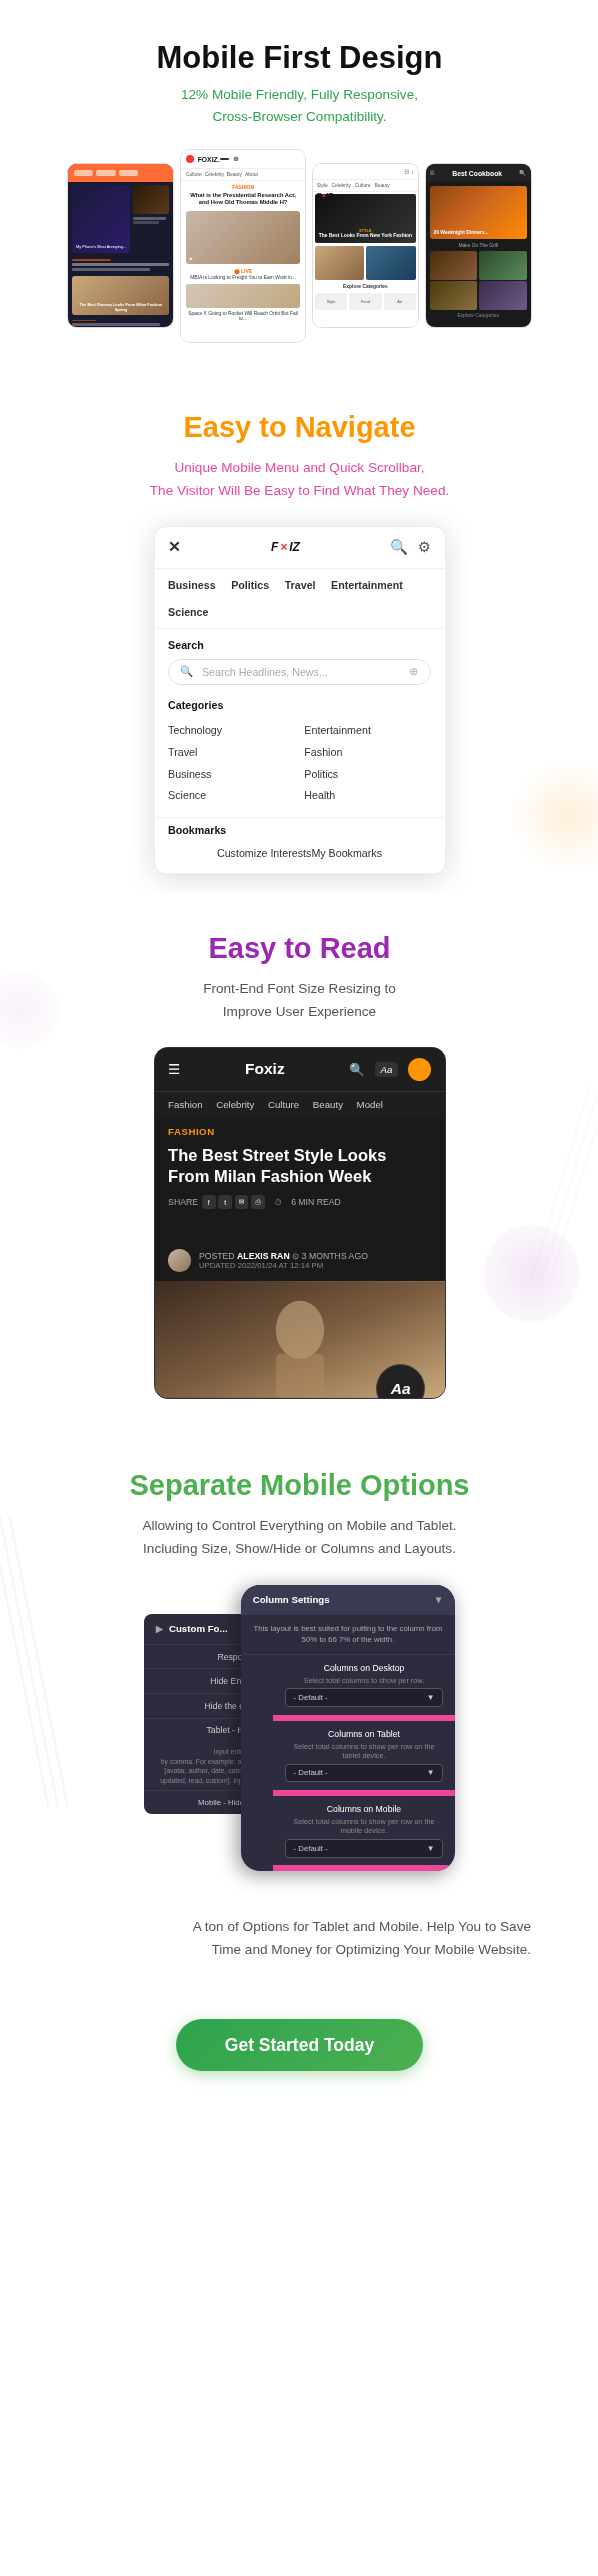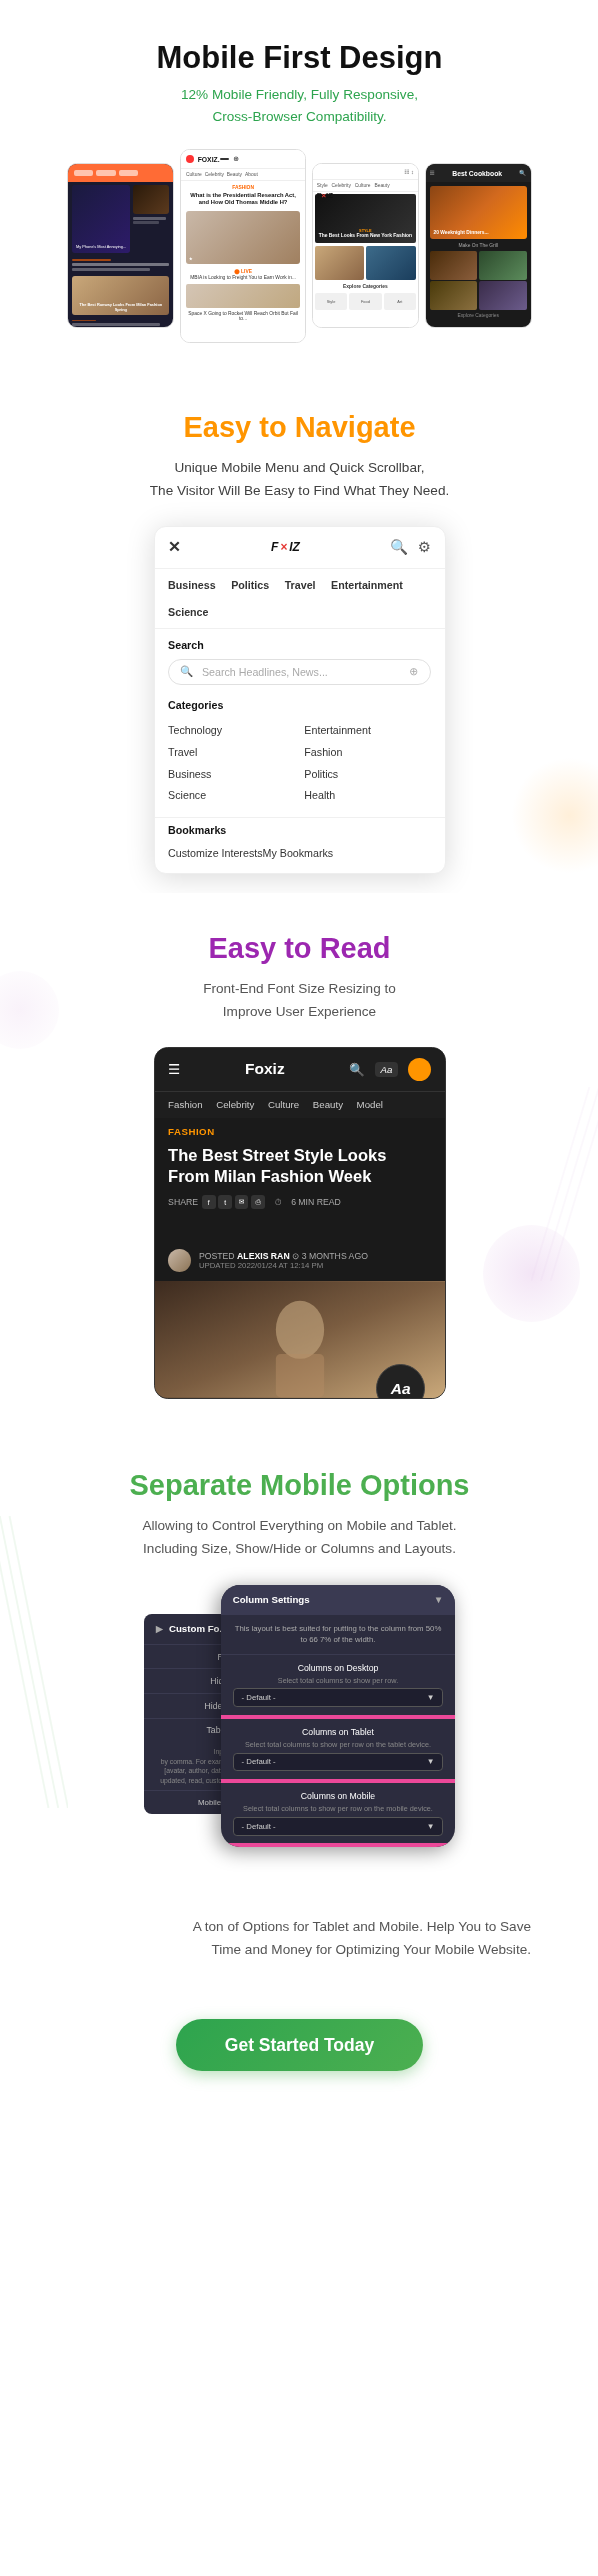--- a/index.html
+++ b/index.html
@@ -96,7 +96,7 @@
       margin-bottom: 11.7px;
     }
     .section-navigate p {
-      color: #404040;
+      color: #ec4899;
       font-size: 13.6px;
       line-height: 1.7;
     }

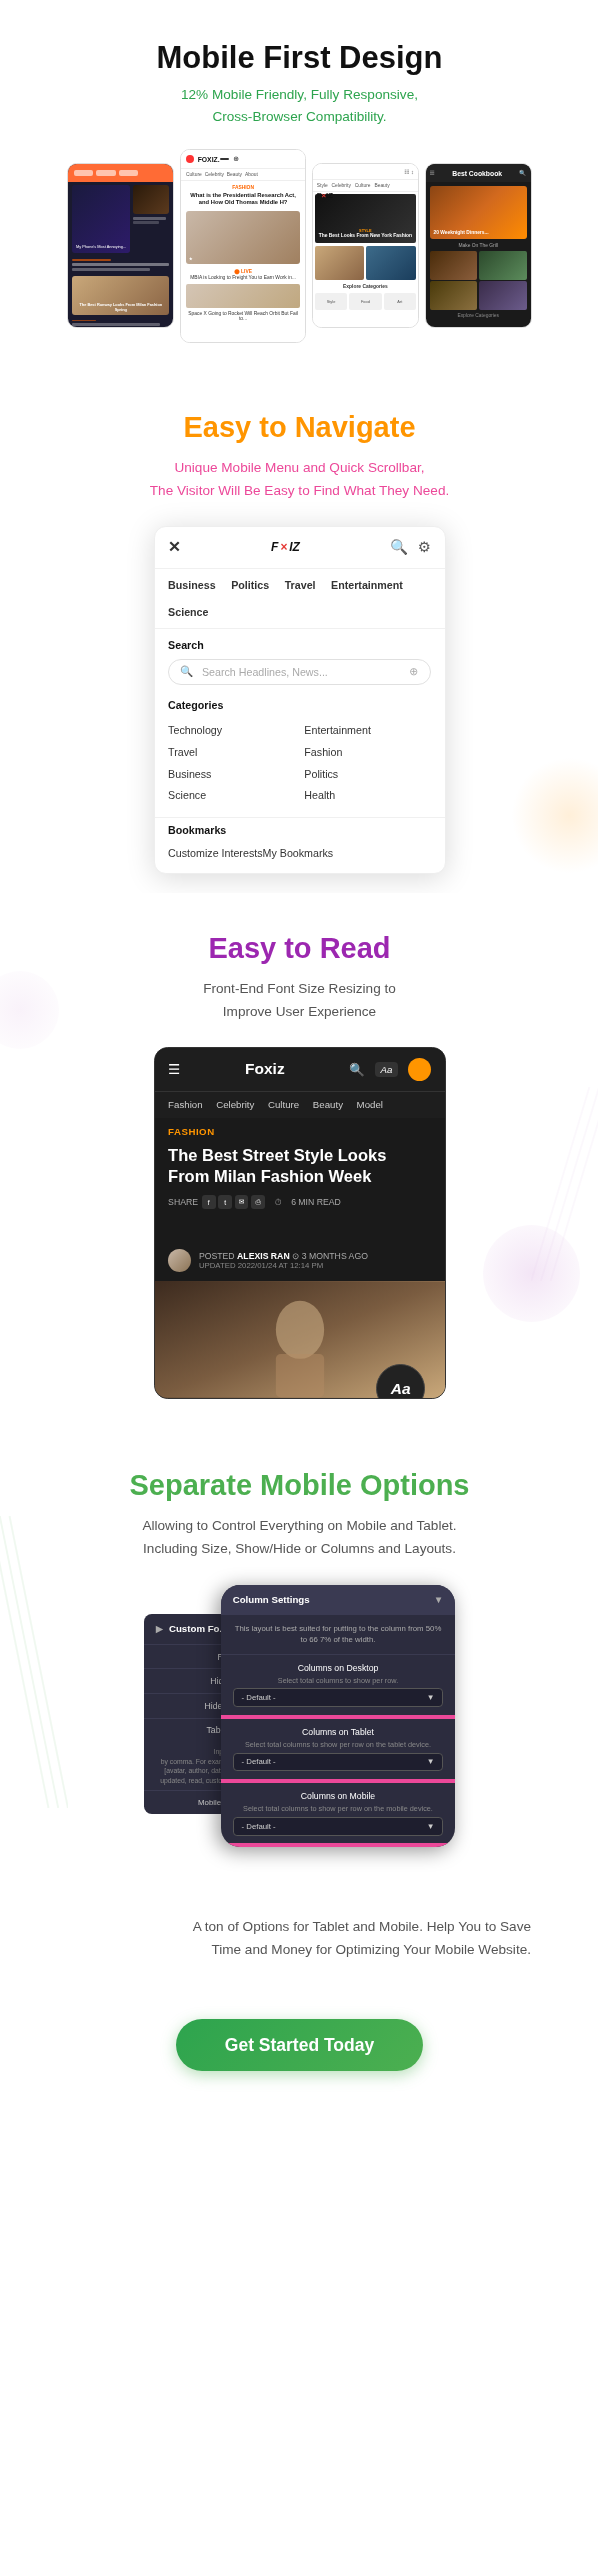--- a/index.html
+++ b/index.html
@@ -193,6 +193,7 @@
     .nav-bookmarks-row {
       display: flex;
       padding: 5.8px 13.6px 13.6px;
+      justify-content: center;
     }
     .nav-bookmarks-row span {
       font-size: 10.7px;

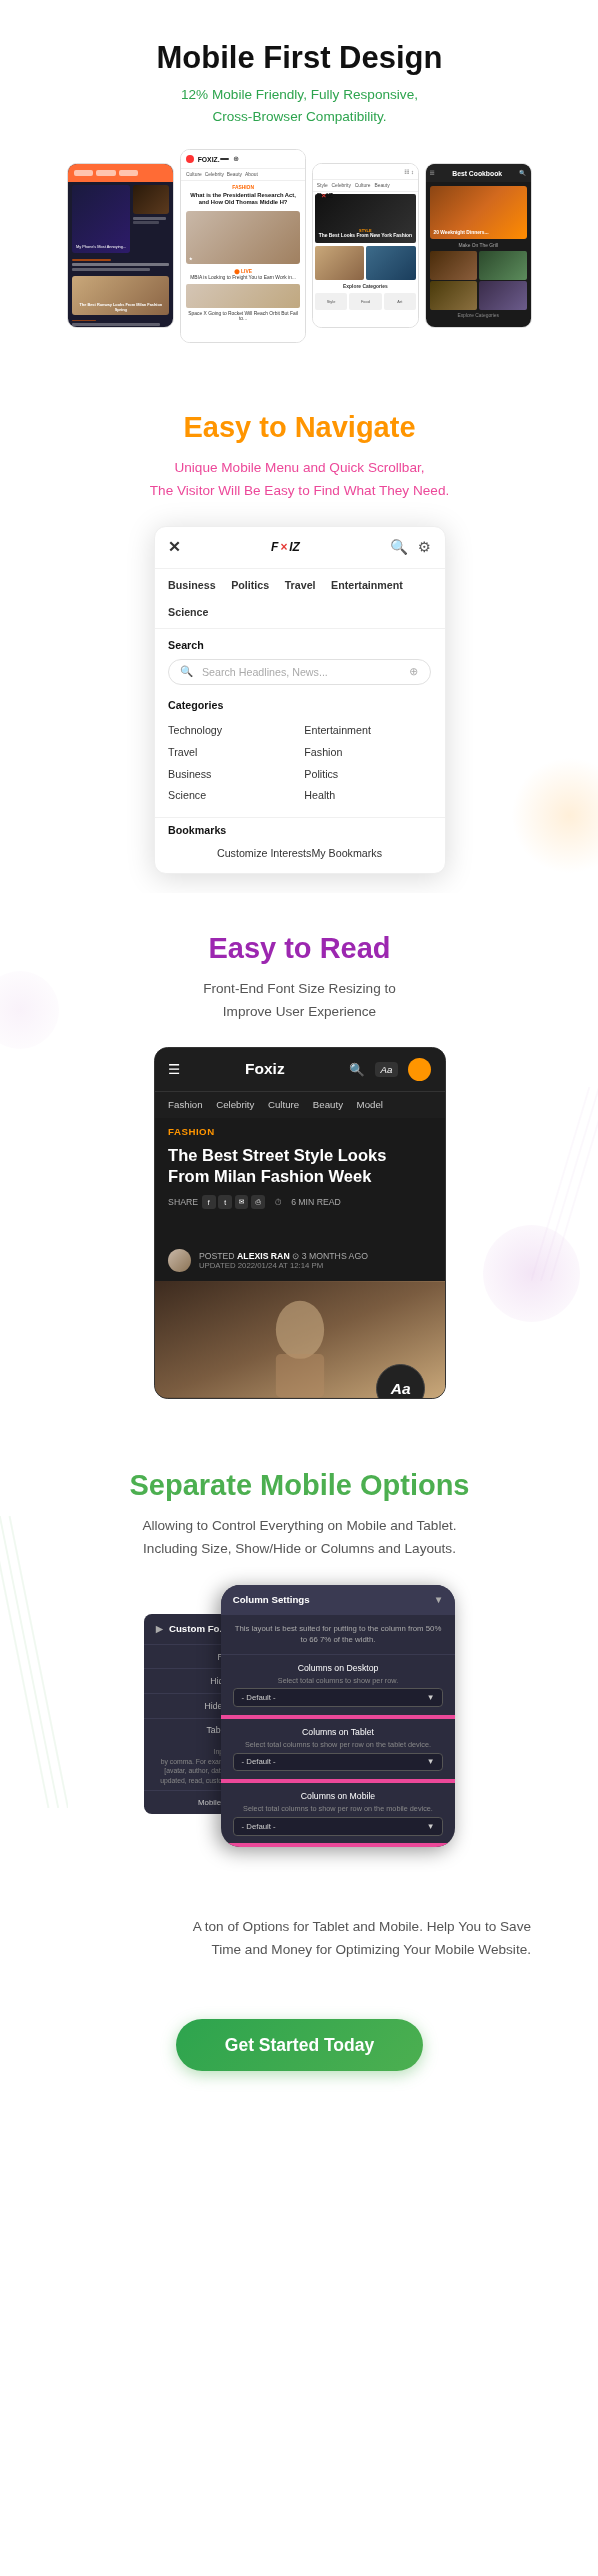--- a/index.html
+++ b/index.html
@@ -416,7 +416,7 @@
       position: absolute;
       right: 0;
       top: 0;
-      width: 234px;
+      width: 214px;
       background: #2c2c3e;
       border-radius: 19px;
       overflow: hidden;

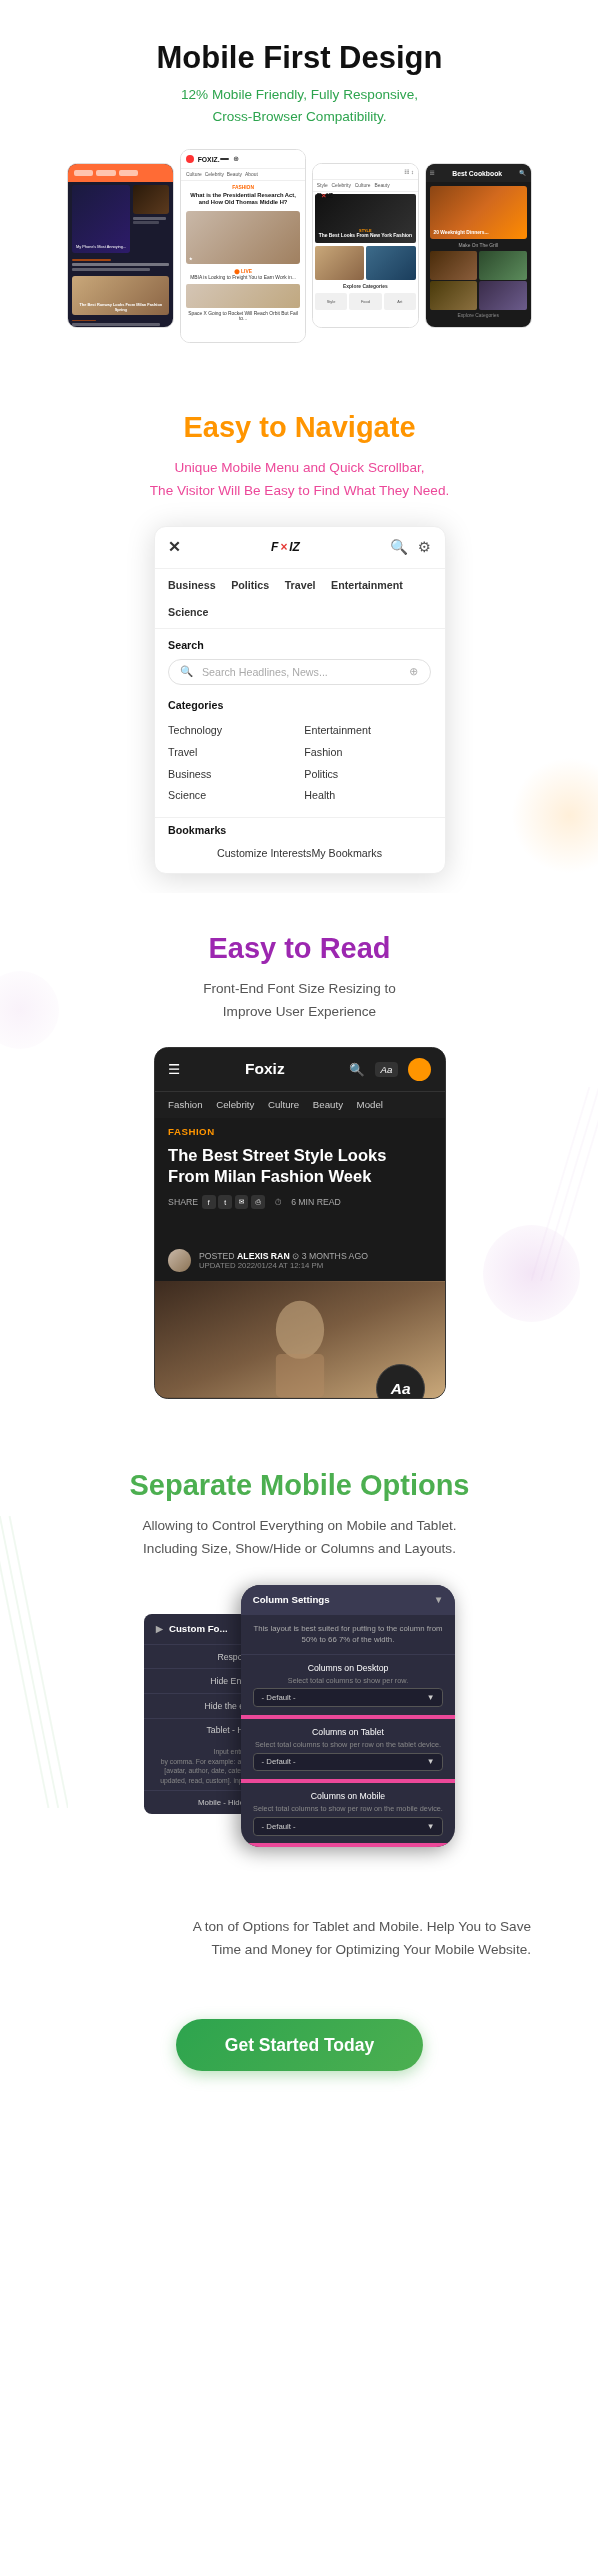--- a/index.html
+++ b/index.html
@@ -448,7 +448,8 @@
     }
     .settings-row {
       padding: 7.8px 11.7px;
-      border-bottom: 4px solid #ec4899;
+      border-bottom: 6px solid #ec4899;
+      margin-left: 32px;
     }
     .settings-row-label {
       font-size: 8.7px;

